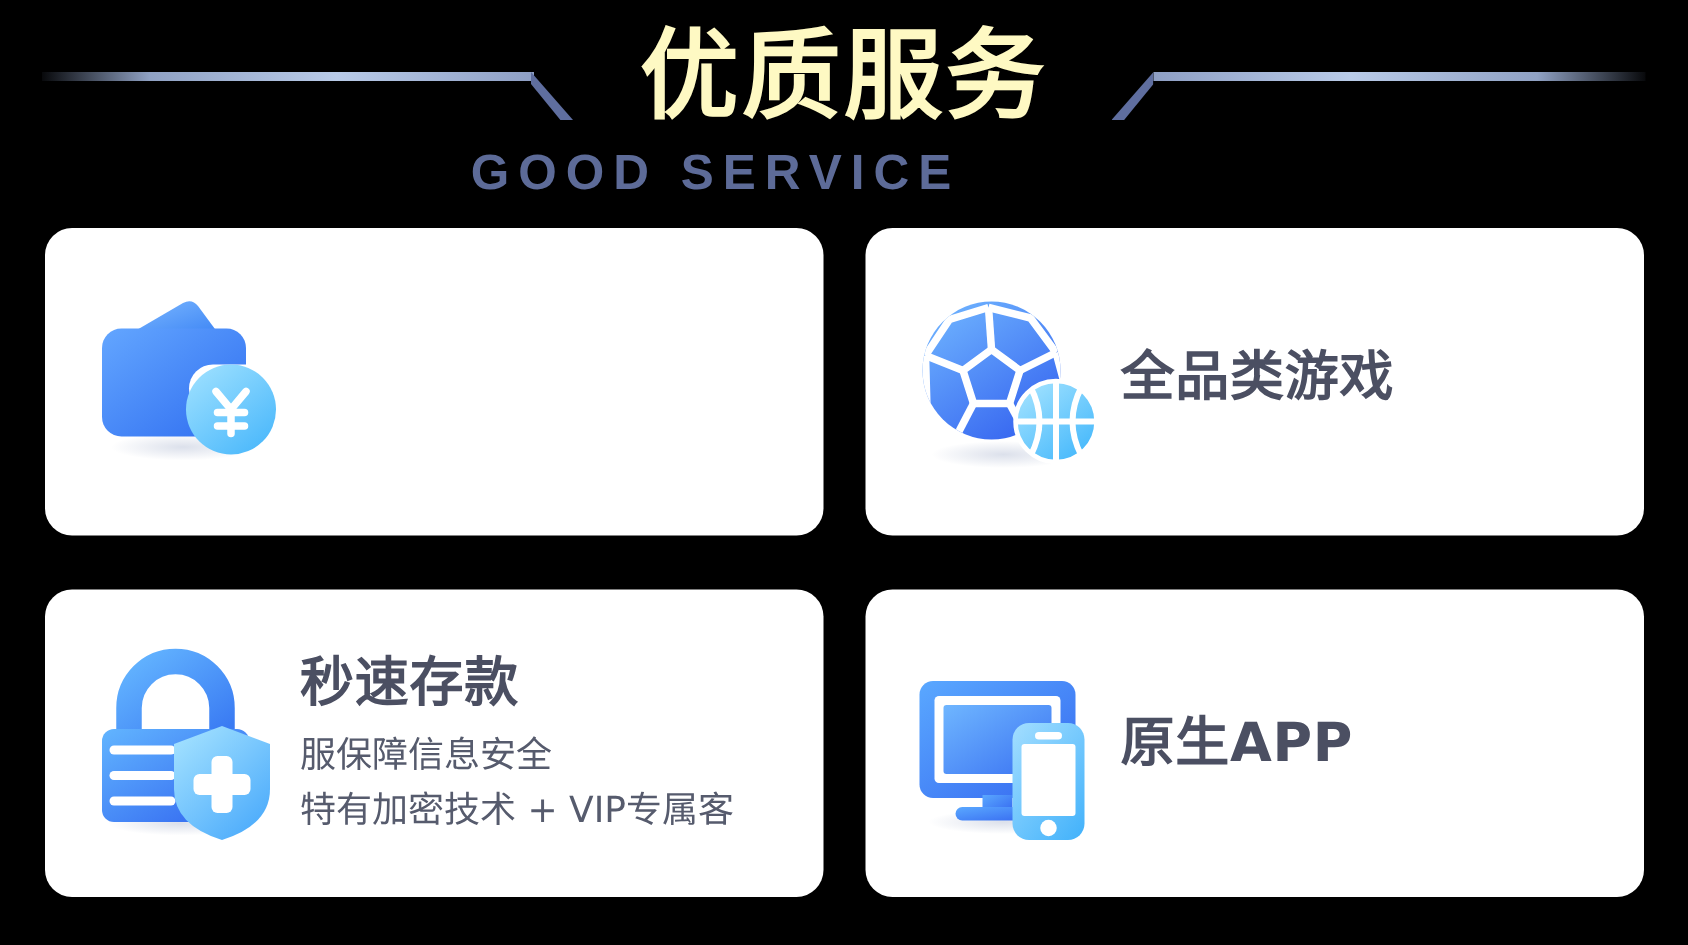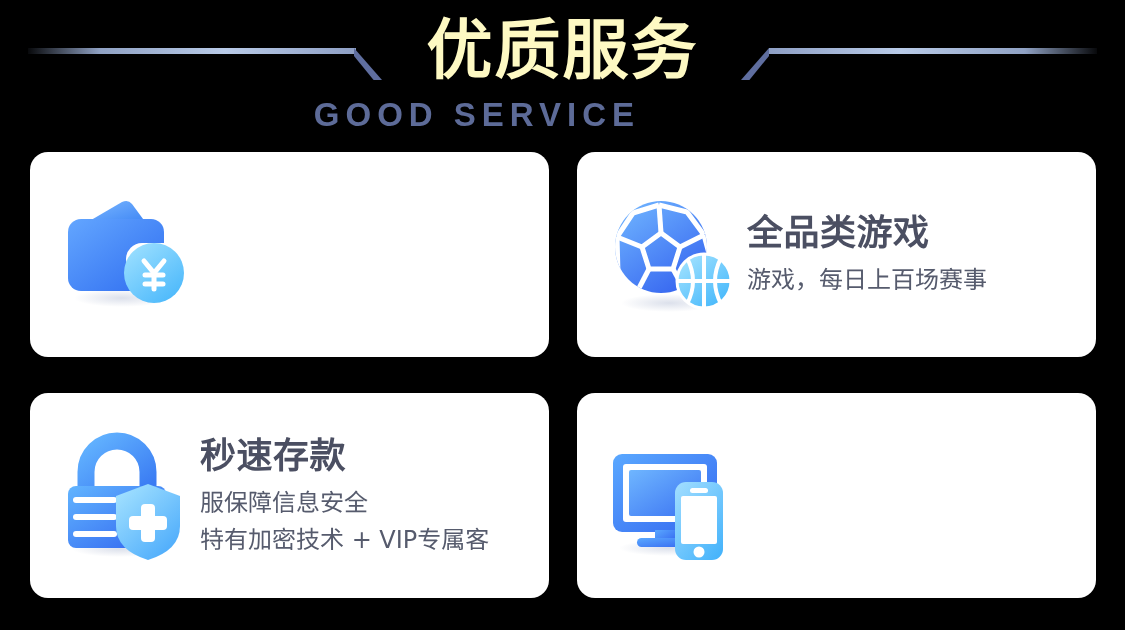--- a/index.html
+++ b/index.html
@@ -276,7 +276,6 @@
       <div class="card-text">
         <div class="card-title">全品类游戏</div>
         <div class="card-desc">
-          <span class="line">游戏，每日上百场赛事</span>
         </div>
       </div>
     </div>

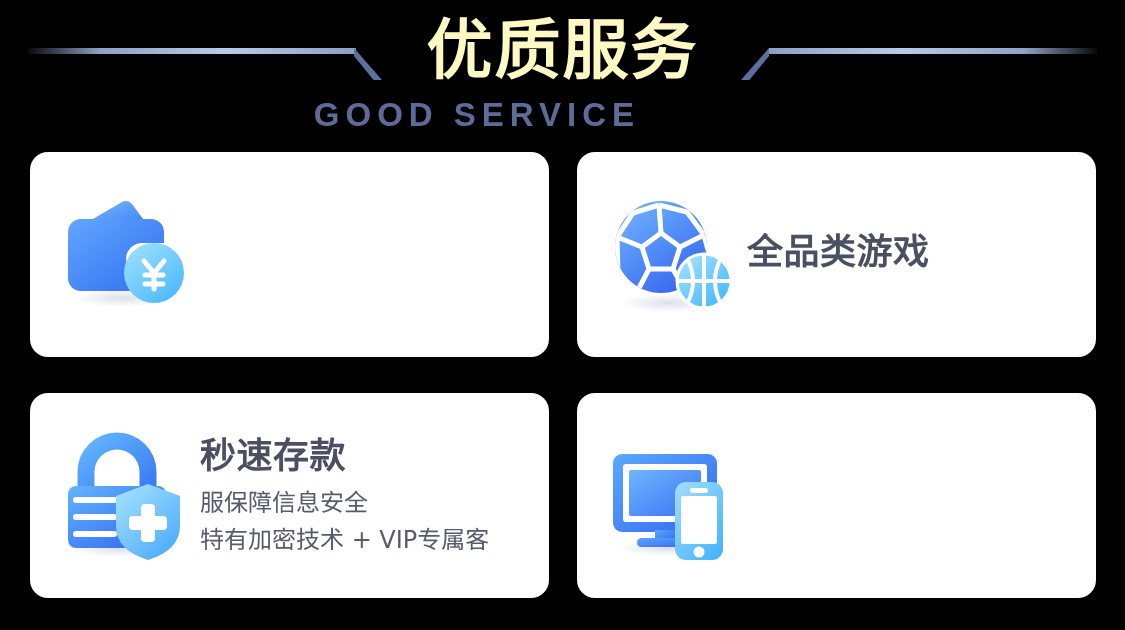--- a/index.html
+++ b/index.html
@@ -360,6 +360,7 @@
         </svg>
       </div>
       <div class="card-text">
+        <div class="card-title">原生APP</div>
       </div>
     </div>
 

